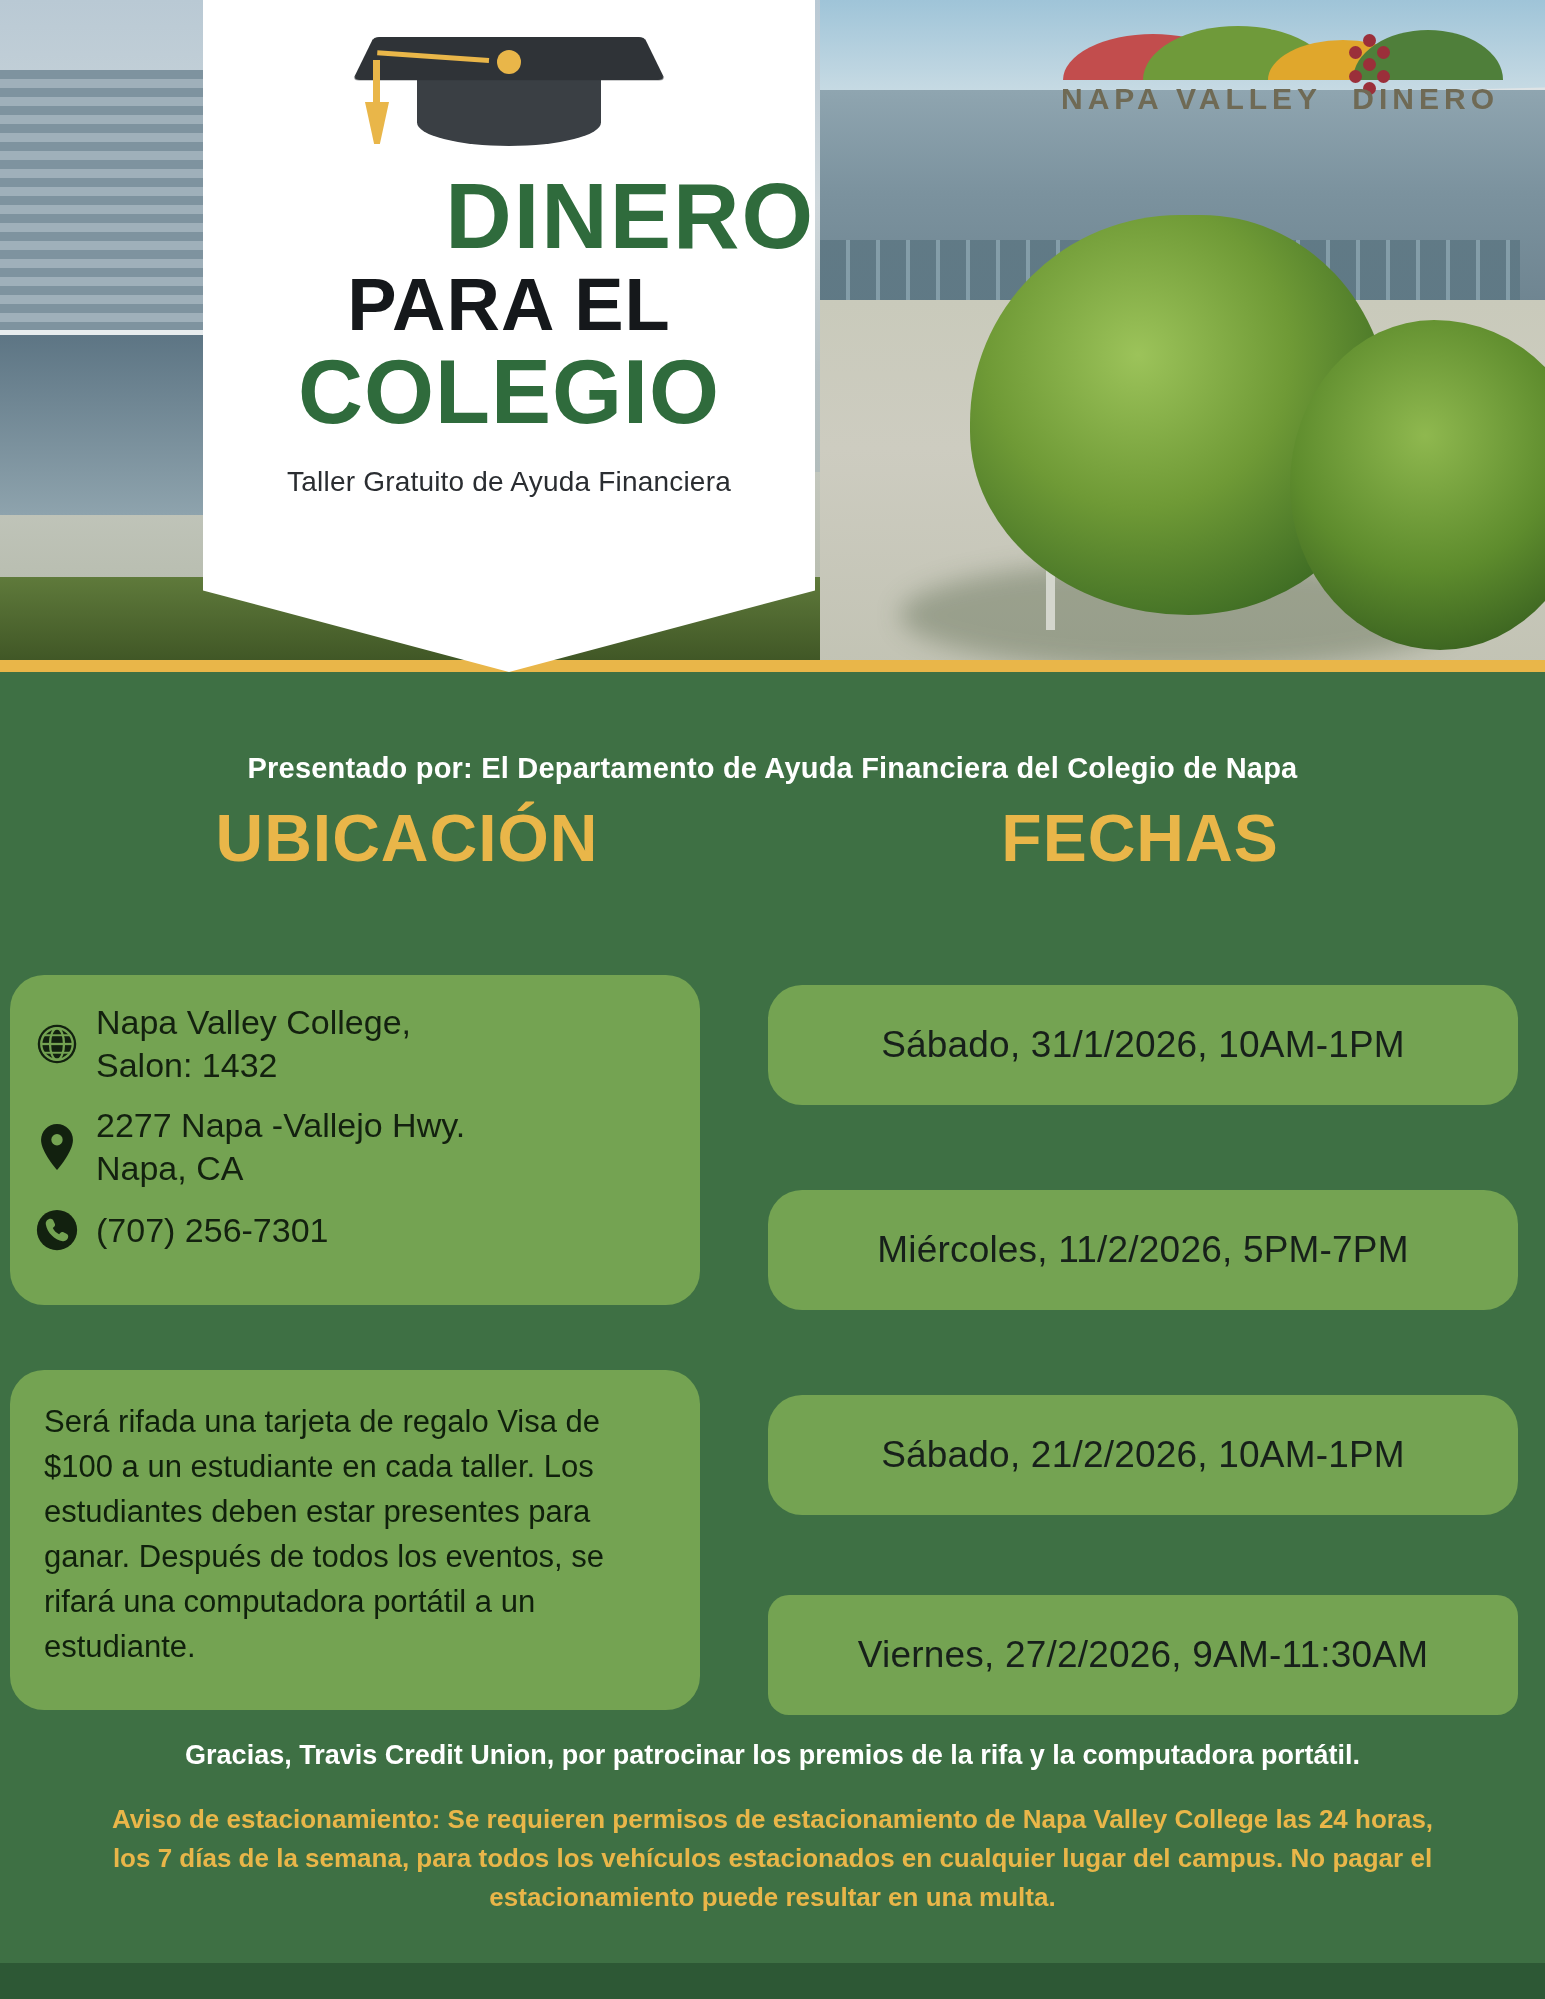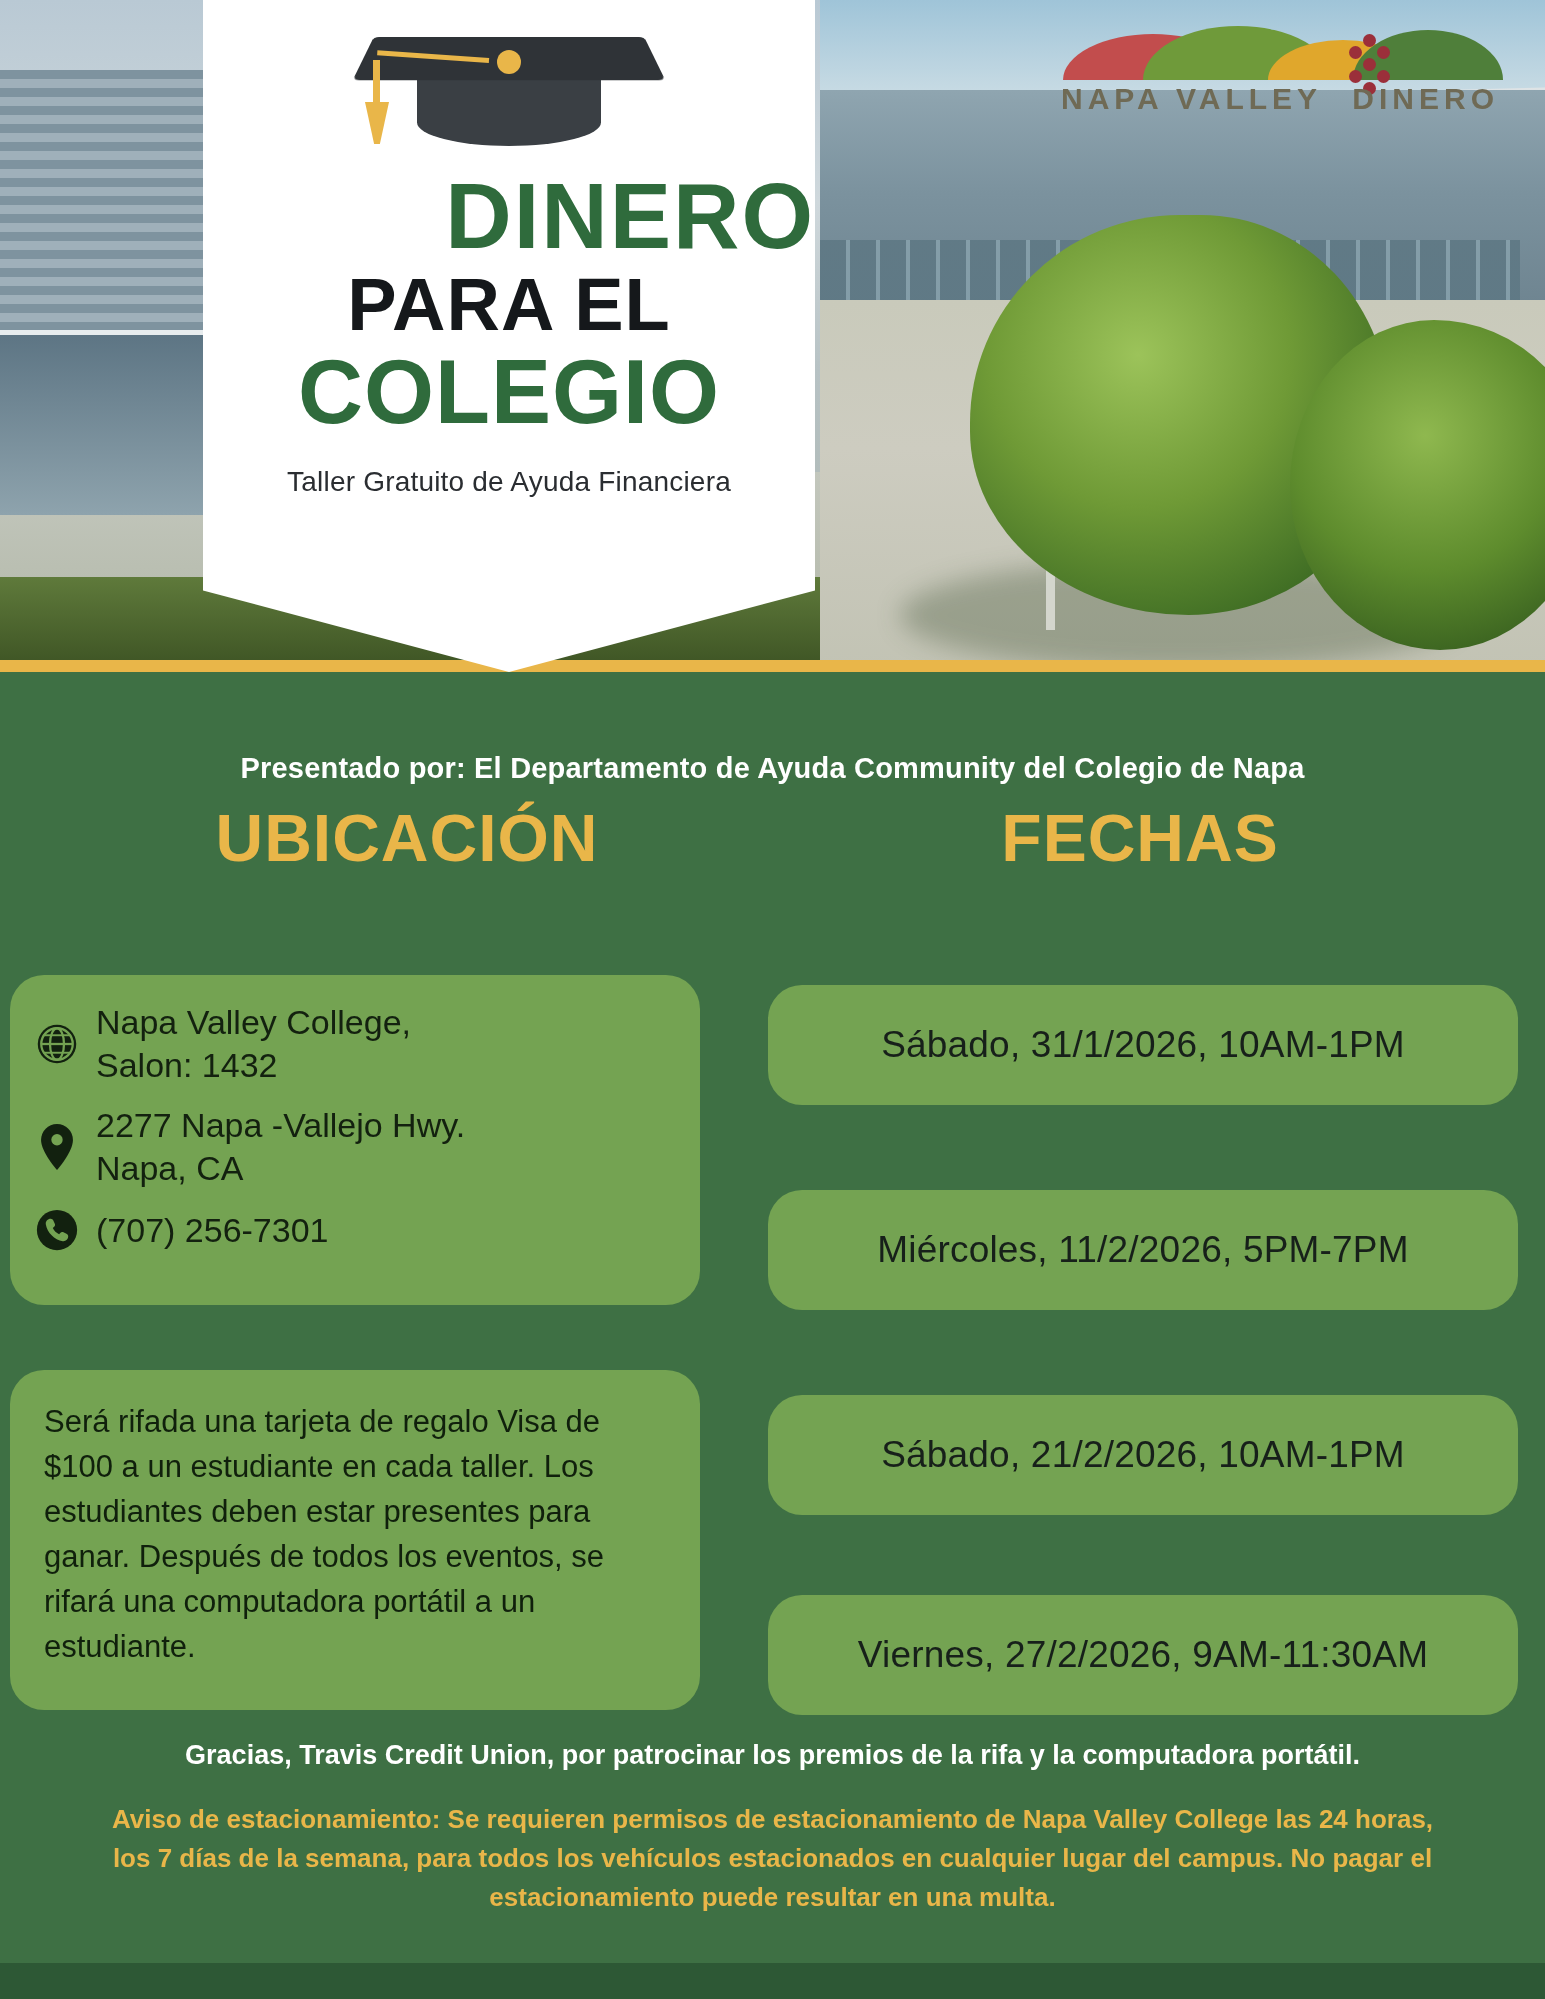--- a/index.html
+++ b/index.html
@@ -481,7 +481,7 @@
     <div class="subtitle">Taller Gratuito de Ayuda Financiera</div>
   </div>
 
-  <div class="presenter">Presentado por: El Departamento de Ayuda Community del Colegio de Napa</div>
+  <div class="presenter">Presentado por: El Departamento de Ayuda Financiera del Colegio de Napa</div>
 
   <div class="col-head left">UBICACIÓN</div>
   <div class="col-head right">FECHAS</div>

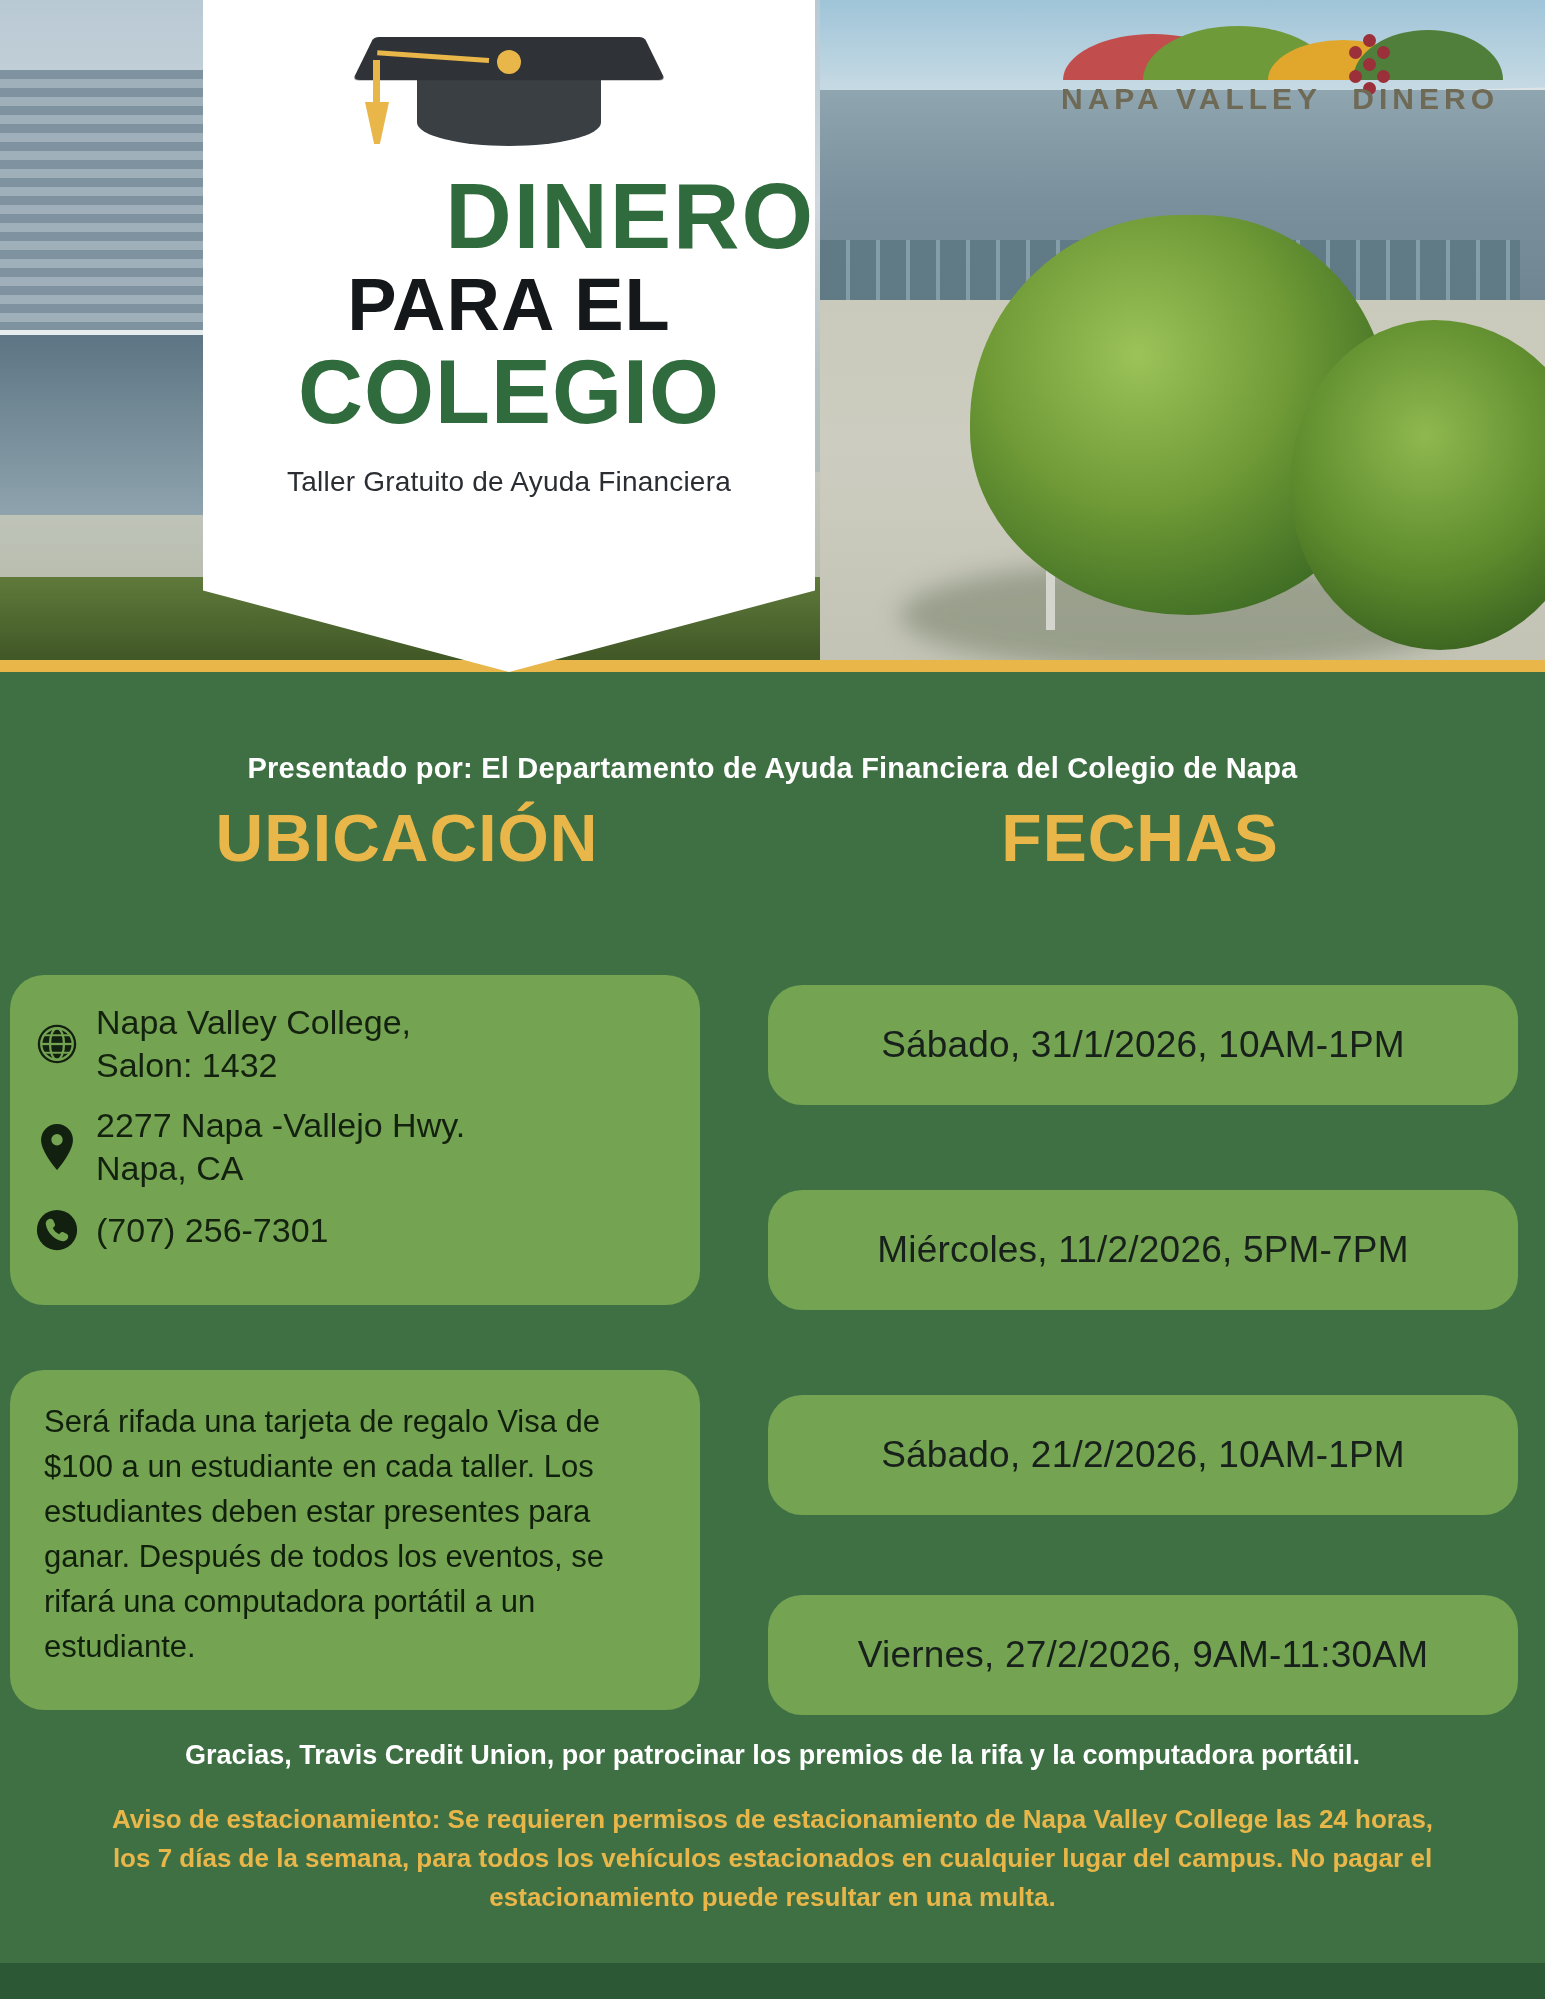--- a/index.html
+++ b/index.html
@@ -362,7 +362,7 @@
   .d1 { top: 985px; }
   .d2 { top: 1190px; }
   .d3 { top: 1395px; }
-  .d4 { top: 1595px; }
+  .d4 { top: 1595px; border-radius: 21px; }
   .date-text {
     font-size: 37px;
     color: #17201a;

